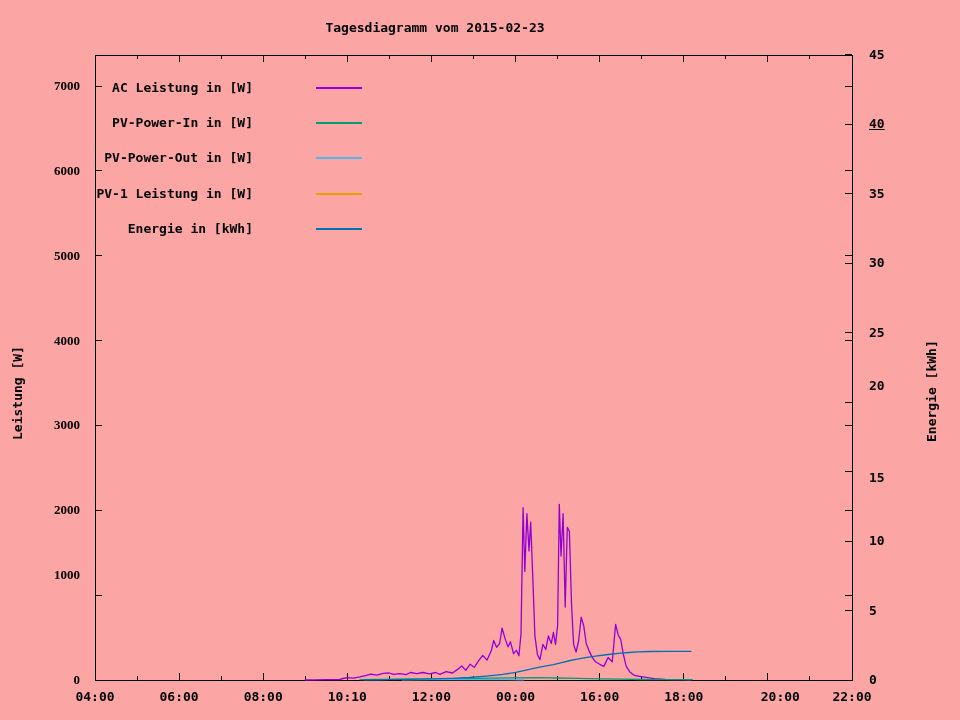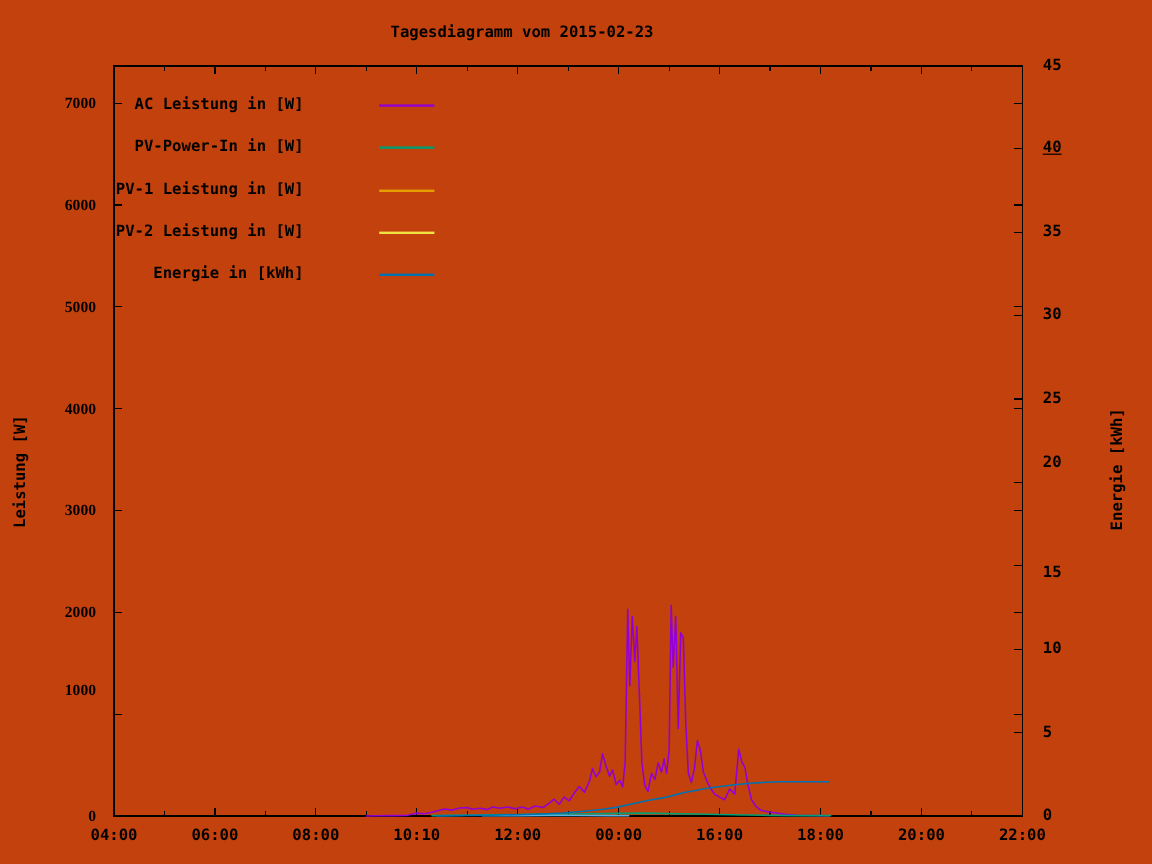--- a/index.html
+++ b/index.html
@@ -4,7 +4,7 @@
 <style>
   html,body{margin:0;padding:0;background:#fff;}
   .screen{
-    position:relative;width:960px;height:720px;background:#c2410c;overflow:hidden;
+    position:relative;width:960px;height:720px;background:#fca5a5;overflow:hidden;
     font-family:"DejaVu Sans Mono","Liberation Mono",monospace;
     font-weight:bold;font-size:13px;color:#000;
   }

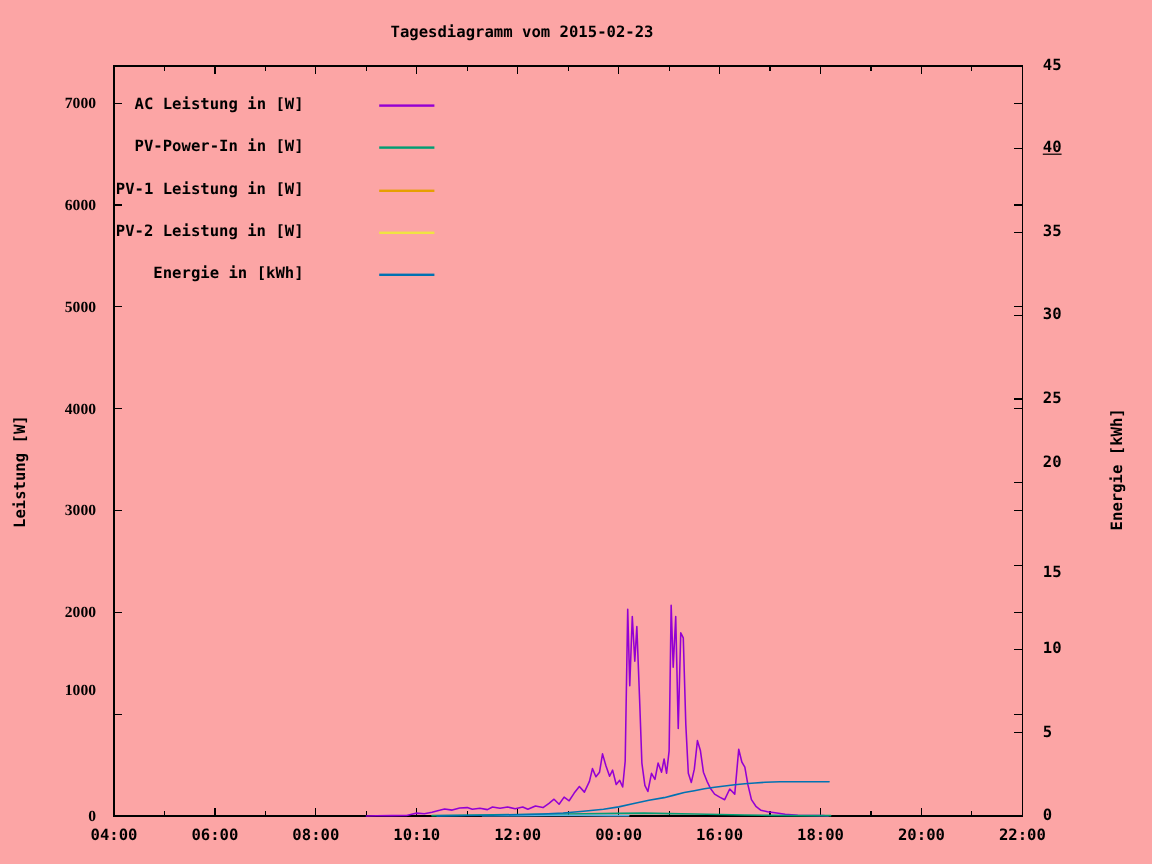--- a/index.html
+++ b/index.html
@@ -132,6 +132,7 @@
   <div class="legend" id="legend">
       <div class="lrow" style="top: 0px;"><span class="llabel">AC Leistung in [W]</span><span class="lline" style="background: rgb(148, 0, 211);"></span></div>
       <div class="lrow" style="top: 0.2px;"><span class="llabel">PV-Power-In in [W]</span><span class="lline" style="background: rgb(0, 158, 115);"></span></div>
+      <div class="lrow" style="top: 0.4px;"><span class="llabel">PV-Power-Out in [W]</span><span class="lline" style="background: rgb(86, 180, 233);"></span></div>
       <div class="lrow" style="top: 0.6px;"><span class="llabel">PV-1 Leistung in [W]</span><span class="lline" style="background: rgb(230, 159, 0);"></span></div>
       <div class="lrow" style="top: 0.8px;"><span class="llabel">PV-2 Leistung in [W]</span><span class="lline" style="background: rgb(240, 228, 66);"></span></div>
       <div class="lrow" style="top: 1px;"><span class="llabel">Energie in [kWh]</span><span class="lline" style="background: rgb(0, 114, 178);"></span></div>

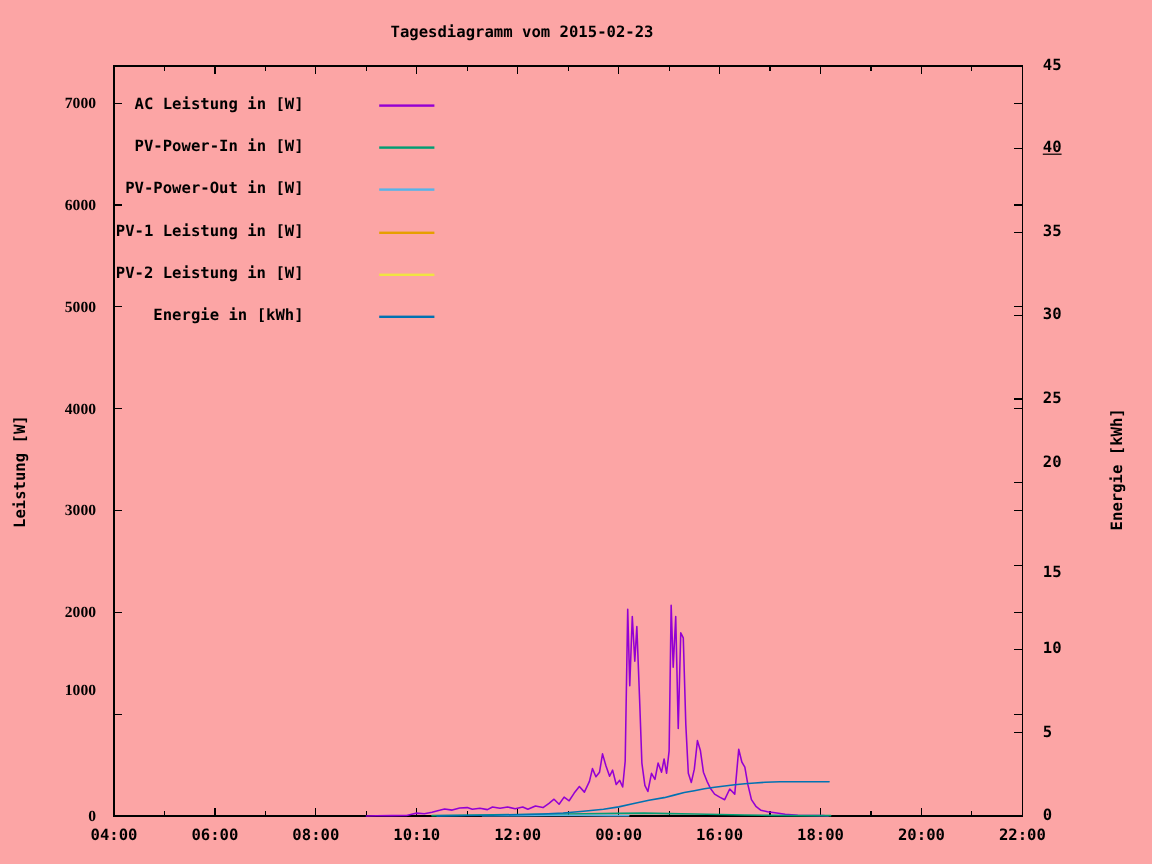--- a/index.html
+++ b/index.html
@@ -134,7 +134,6 @@
       <div class="lrow" style="top: 0.2px;"><span class="llabel">PV-Power-In in [W]</span><span class="lline" style="background: rgb(0, 158, 115);"></span></div>
       <div class="lrow" style="top: 0.4px;"><span class="llabel">PV-Power-Out in [W]</span><span class="lline" style="background: rgb(86, 180, 233);"></span></div>
       <div class="lrow" style="top: 0.6px;"><span class="llabel">PV-1 Leistung in [W]</span><span class="lline" style="background: rgb(230, 159, 0);"></span></div>
-      <div class="lrow" style="top: 0.8px;"><span class="llabel">PV-2 Leistung in [W]</span><span class="lline" style="background: rgb(240, 228, 66);"></span></div>
       <div class="lrow" style="top: 1px;"><span class="llabel">Energie in [kWh]</span><span class="lline" style="background: rgb(0, 114, 178);"></span></div>
     </div>
 </div>

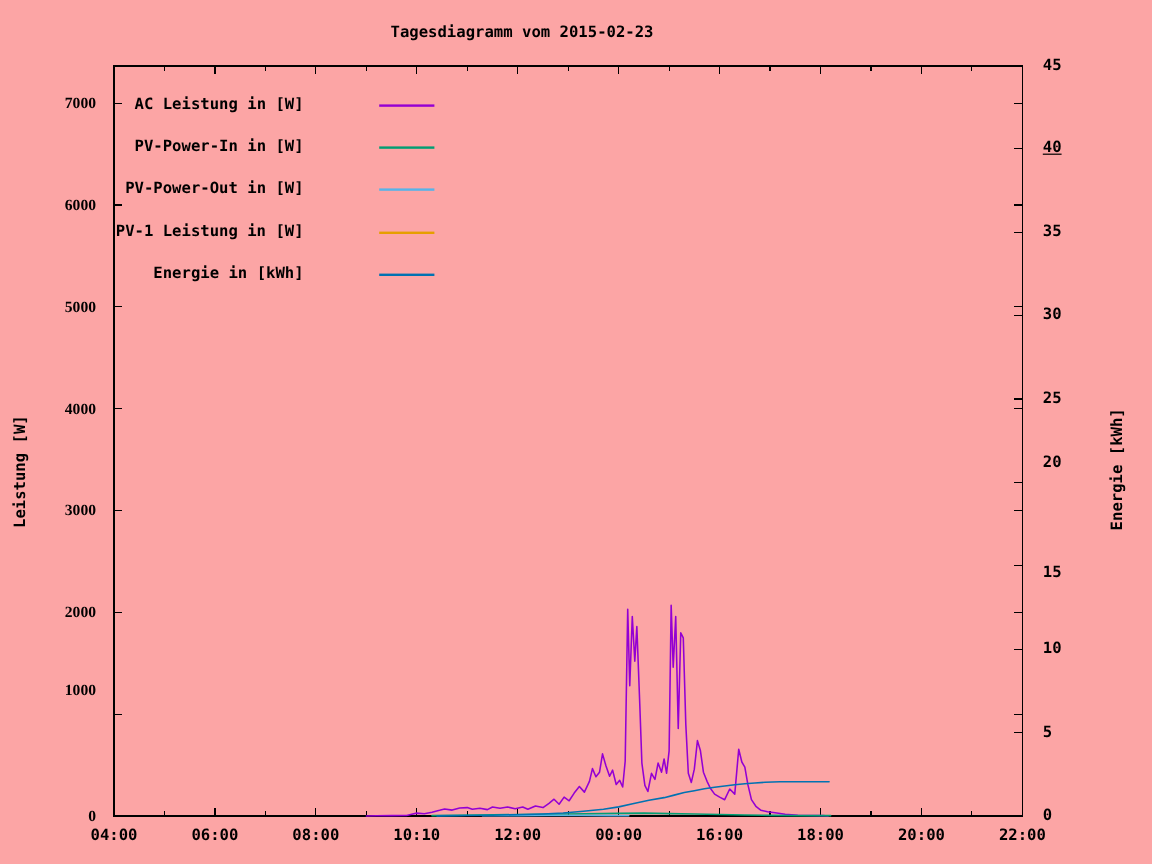--- a/index.html
+++ b/index.html
@@ -108,7 +108,7 @@
       <div class="xt" style="left: 515.556px;">00:00</div>
       <div class="xt" style="left: 599.667px;">16:00</div>
       <div class="xt" style="left: 683.778px;">18:00</div>
-      <div class="xt" style="left: 767.889px;">20:00</div>
+      <div class="xt" style="left: 767.889px; text-align: right;">20:00</div>
       <div class="xt" style="left: 852px;">22:00</div>
       <div class="y1t" style="top: 680px;">0</div>
       <div class="y1t" style="top: 575px; text-align: right;">1000</div>

